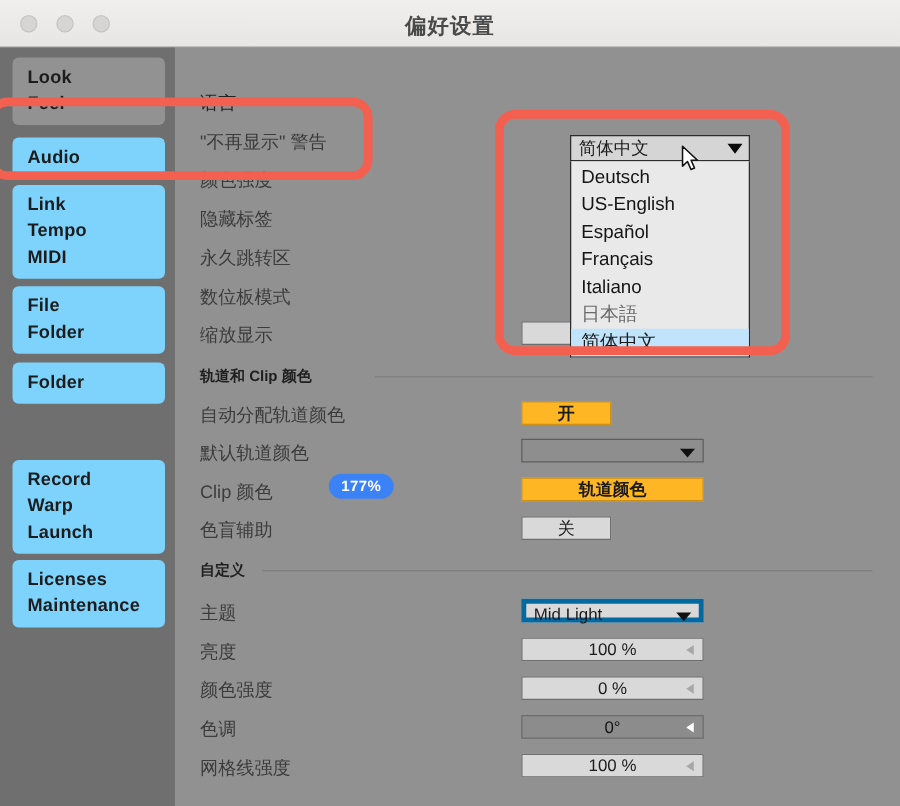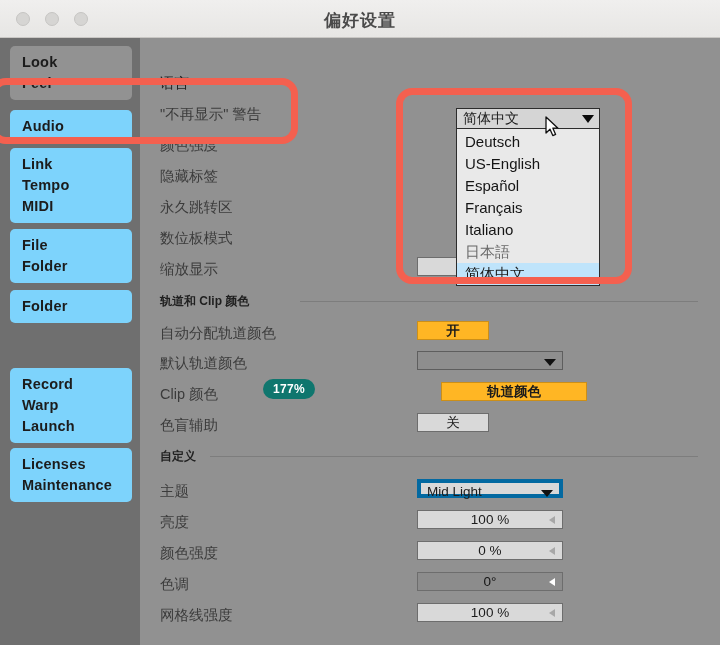--- a/index.html
+++ b/index.html
@@ -267,7 +267,7 @@
   .zoom-badge {
     position: absolute;
     left: 263px; top: 341px;
-    background: #0f766e;
+    background: #3b82f6;
     color: #ffffff;
     font-size: 12px;
     font-weight: bold;

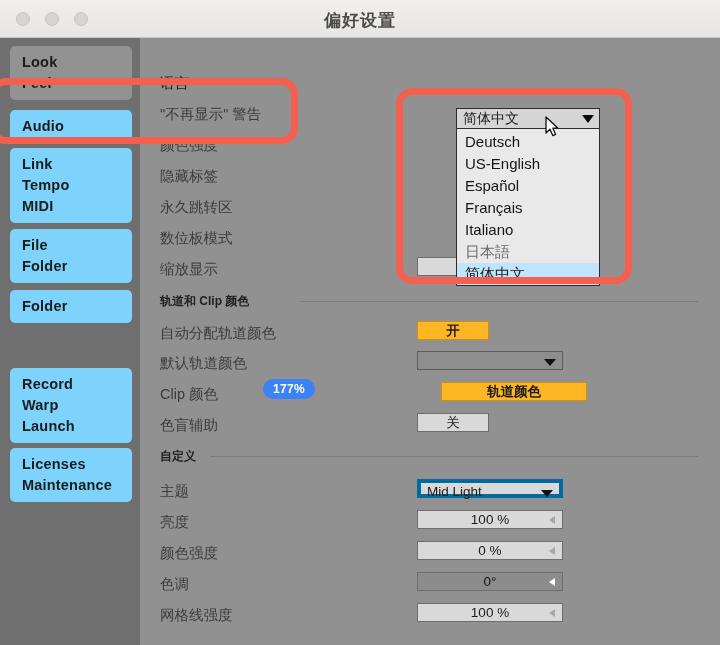--- a/index.html
+++ b/index.html
@@ -396,7 +396,7 @@
 
       <div class="row" style="top:344px;">
         <div class="row-label dim">Clip 颜色</div>
-        <div class="ctl toggle on wide" style="top:0;margin-left:24px;">
+        <div class="ctl toggle on wide" style="top:0;">
           <span>轨道颜色</span>
         </div>
       </div>

